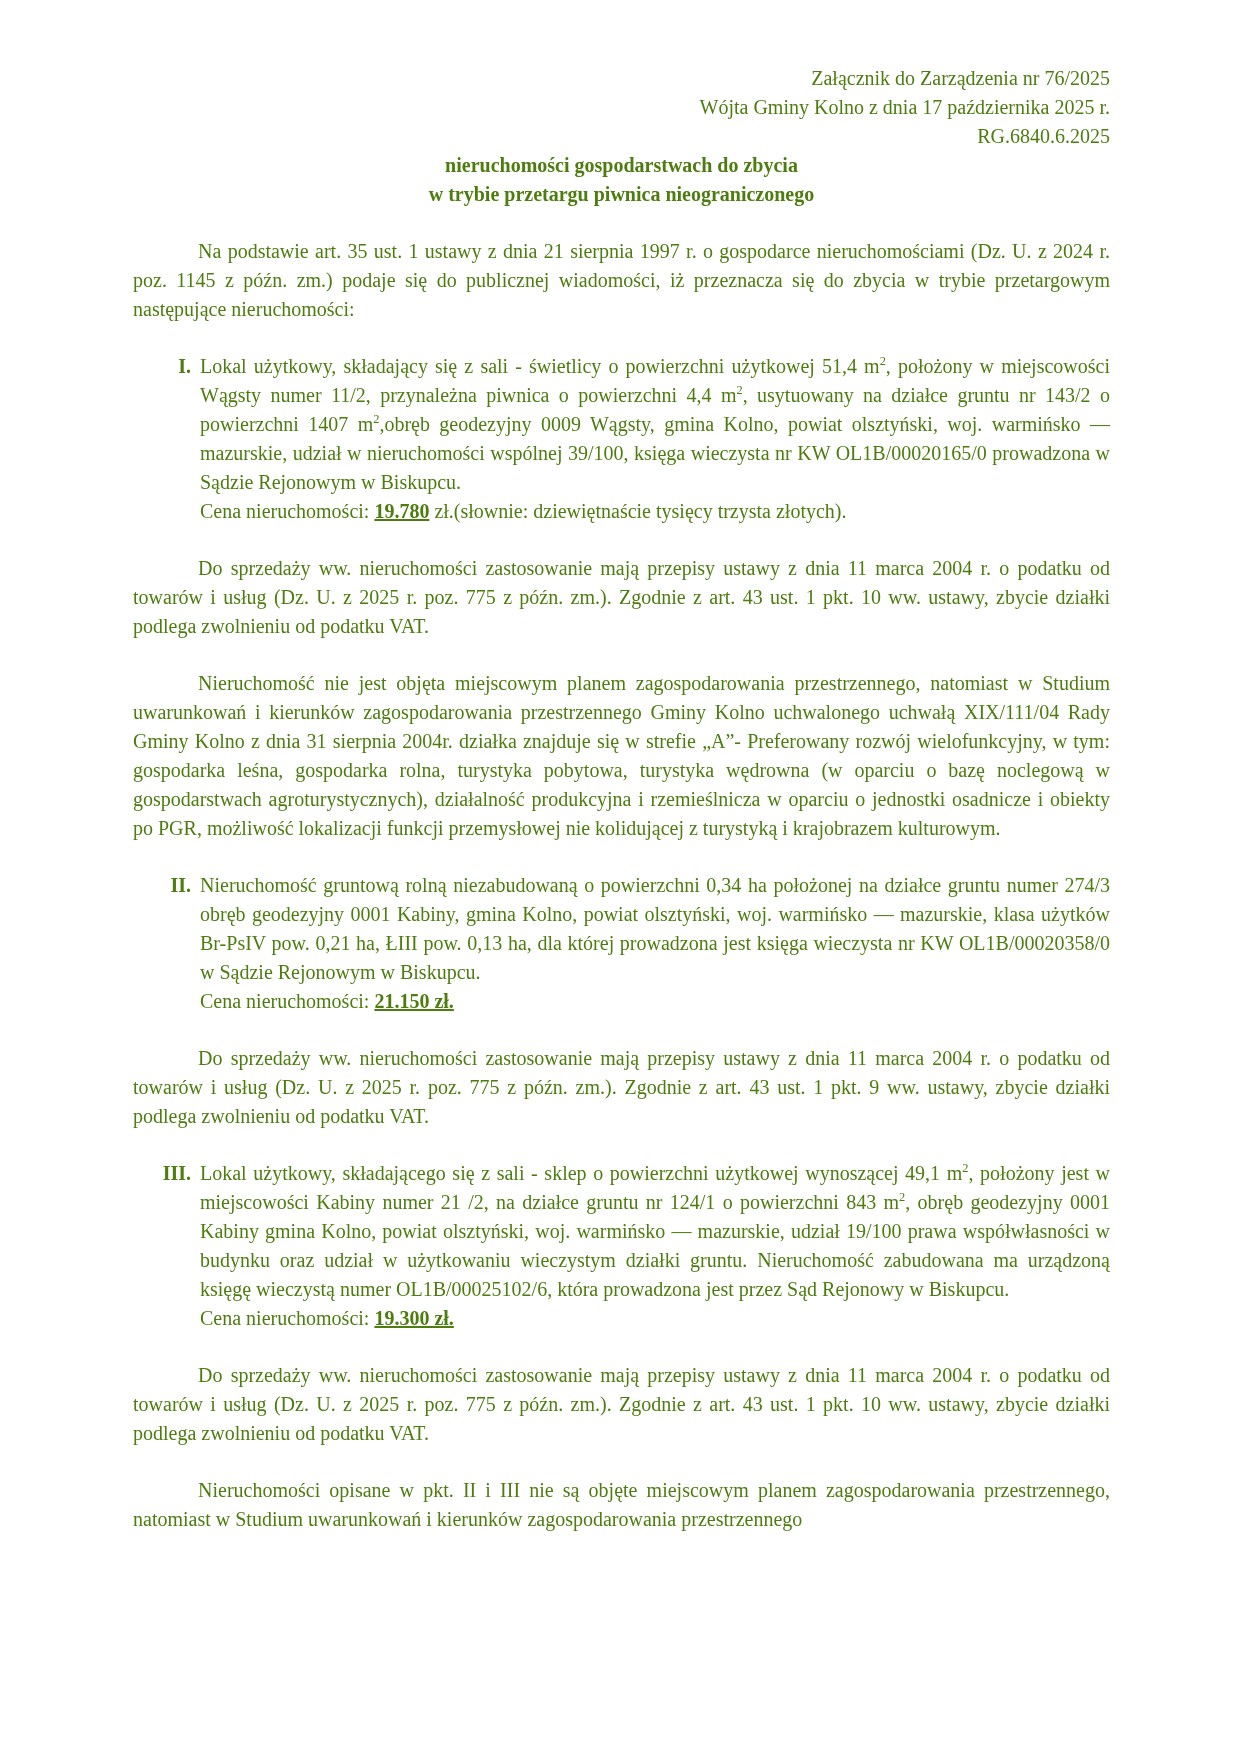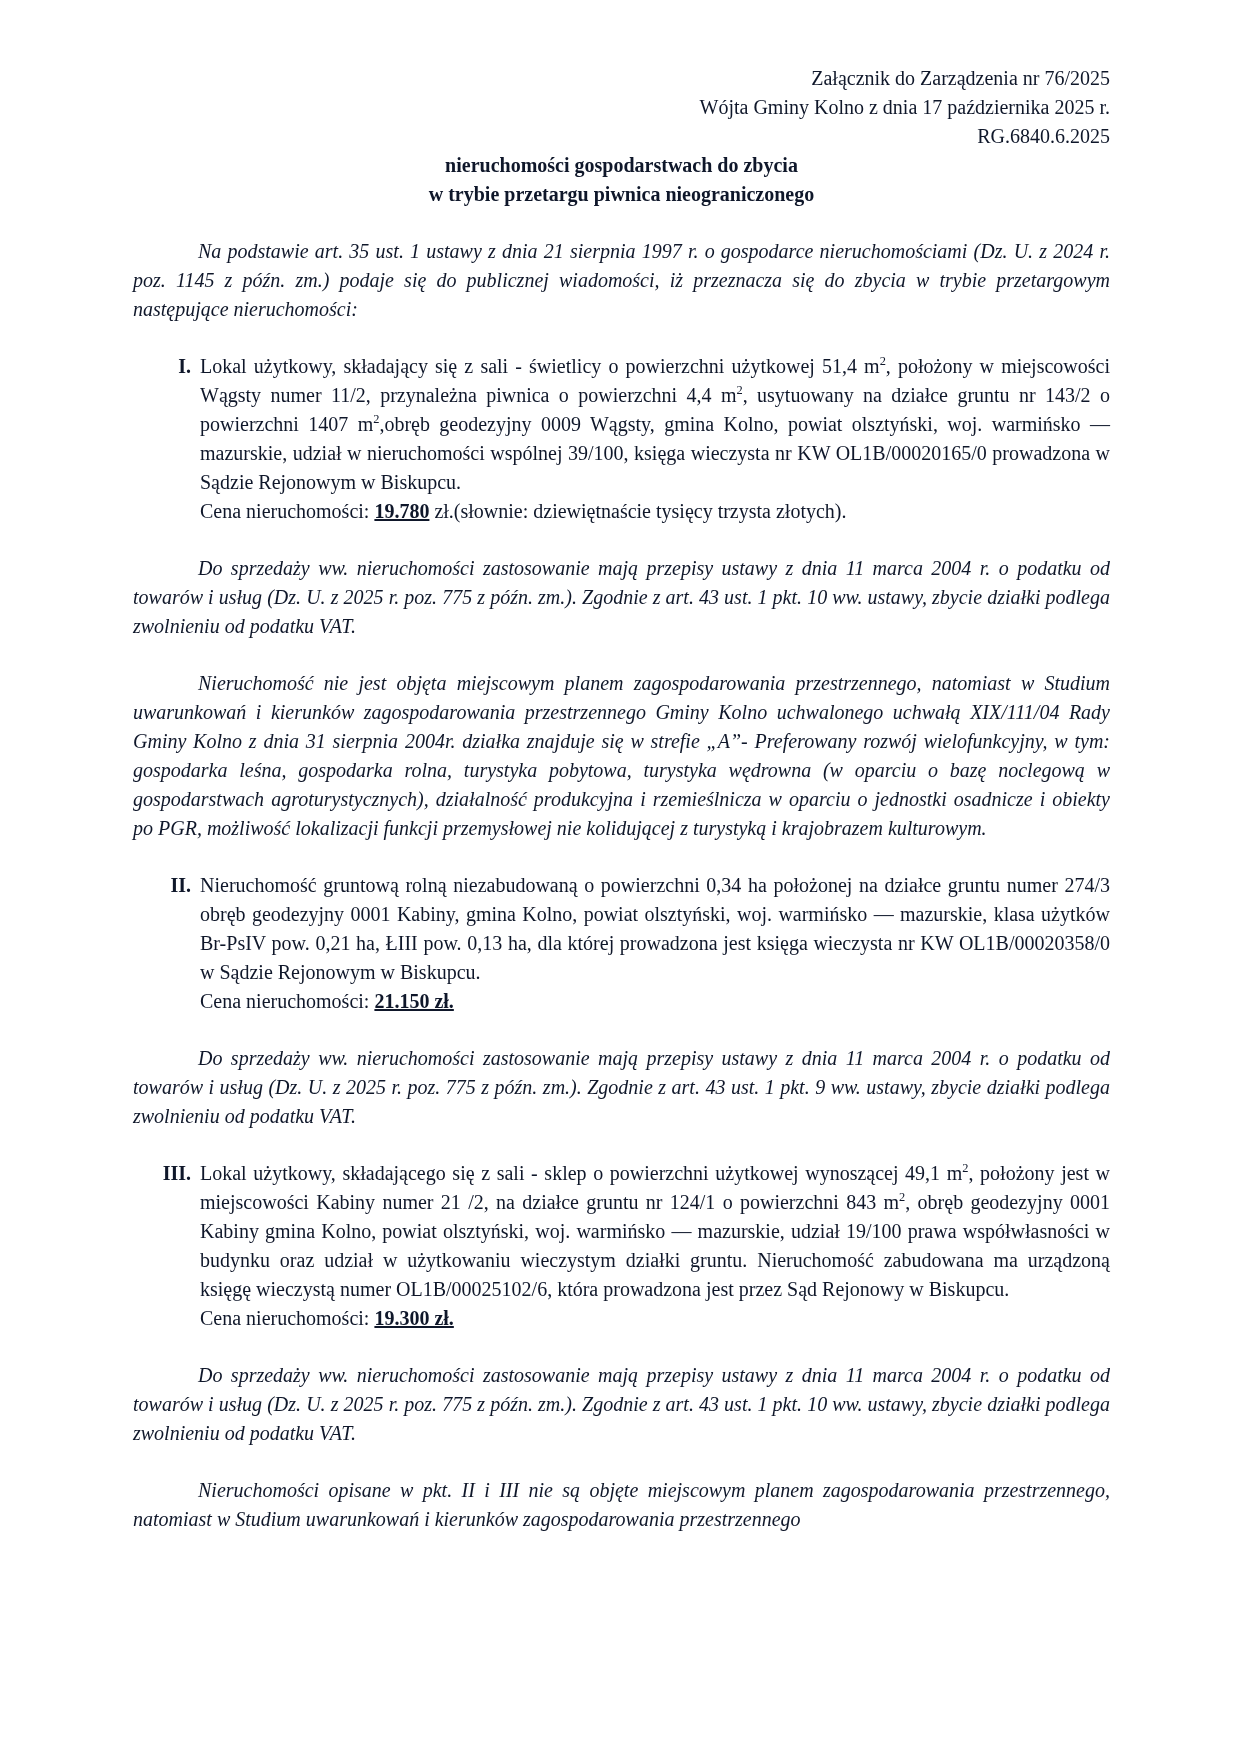--- a/index.html
+++ b/index.html
@@ -13,7 +13,7 @@
     height: 1755px;
     margin: 0 auto;
     background: #ffffff;
-    color: #0f172a;
+    color: #4d7c0f;
     font-family: "Liberation Serif", "DejaVu Serif", serif;
     font-size: 20px;
     line-height: 29px;

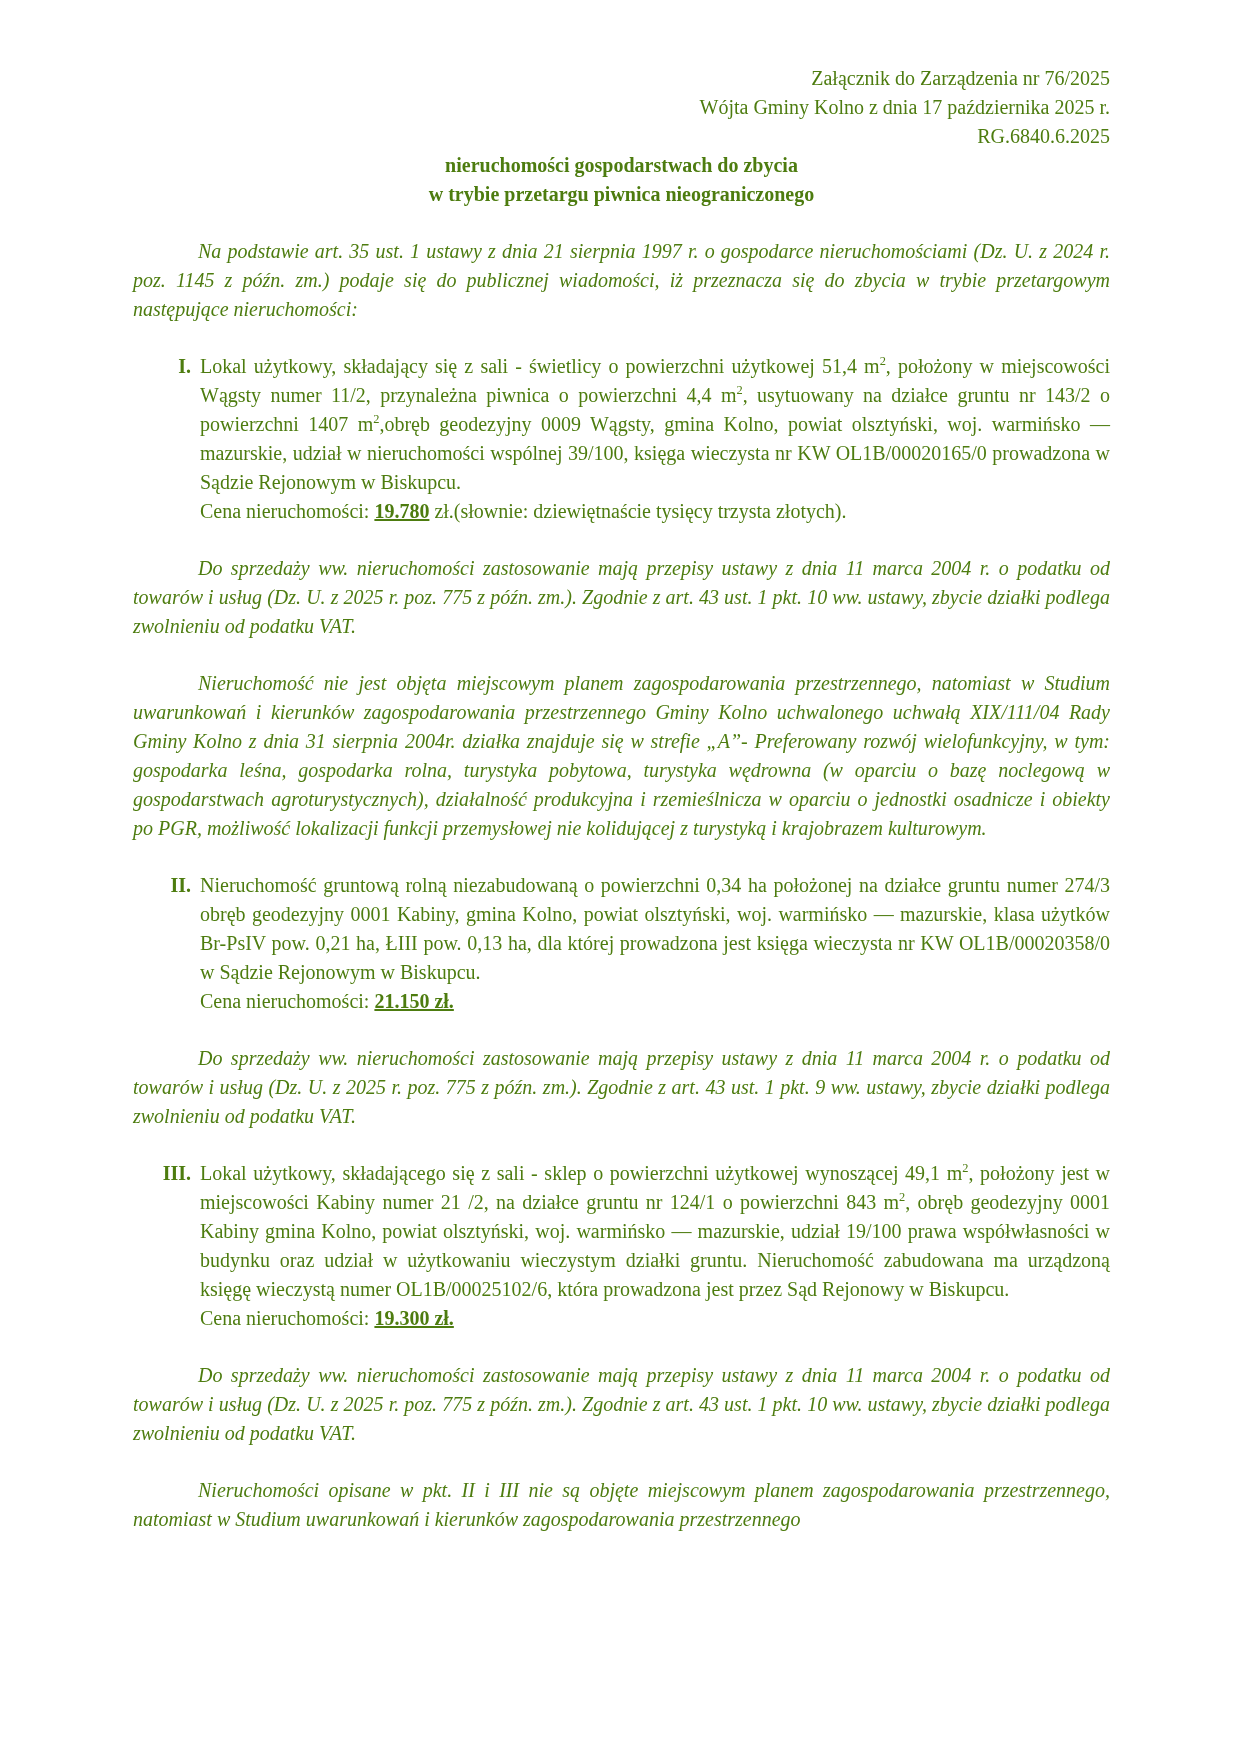--- a/index.html
+++ b/index.html
@@ -35,7 +35,6 @@
     margin: 28px 0 0 0;
     text-align: justify;
     text-indent: 65px;
-    font-style: italic;
   }
   .list-item {
     position: relative;

